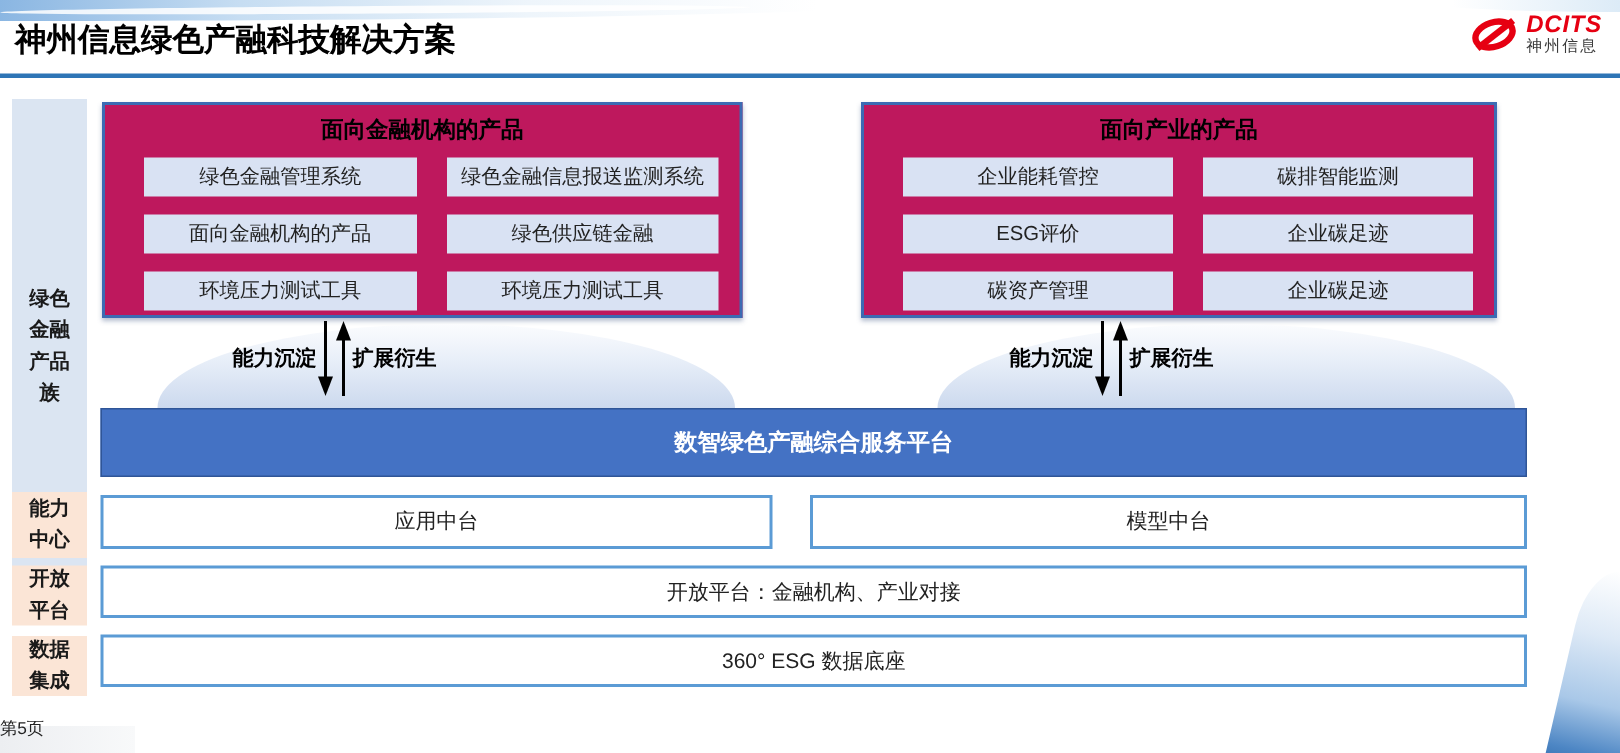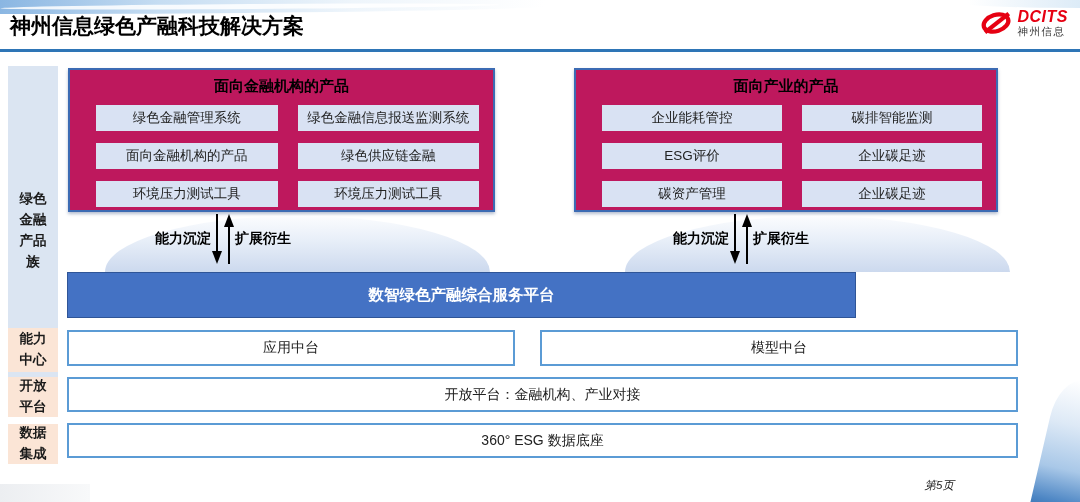--- a/index.html
+++ b/index.html
@@ -49,7 +49,7 @@
   .arrow-label{font-weight:bold;font-size:14px;color:#000;}
   .arrow-svg{display:block;}
   
-  .banner{position:absolute;left:67px;top:272px;width:789px;height:46px;background:#4472c4;
+  .banner{position:absolute;left:67px;top:272px;width:951px;height:46px;background:#4472c4;
     border:1px solid #2f5597;box-sizing:border-box;display:flex;align-items:center;justify-content:center;
     color:#fff;font-weight:bold;font-size:15.5px;}
   

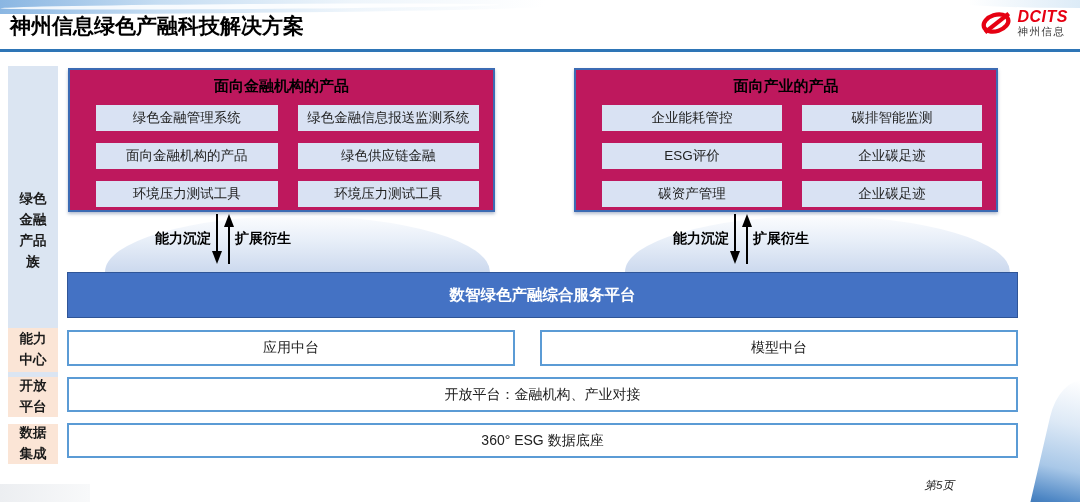--- a/index.html
+++ b/index.html
@@ -56,7 +56,7 @@
   .rowbox{position:absolute;background:#fff;border:2px solid #5b9bd5;box-sizing:border-box;
     display:flex;align-items:center;justify-content:center;font-size:14px;color:#222;}
   
-  .page-num{position:absolute;left:0;top:478px;width:954px;text-align:right;font-style:italic;
+  .page-num{position:absolute;left:0;top:478px;width:954px;text-align:left;
     font-size:11.5px;color:#222;}
   .corner-gray{position:absolute;left:0;top:484px;width:90px;height:18px;
     background:linear-gradient(to right,#eceef1,#f8f9fa);}

